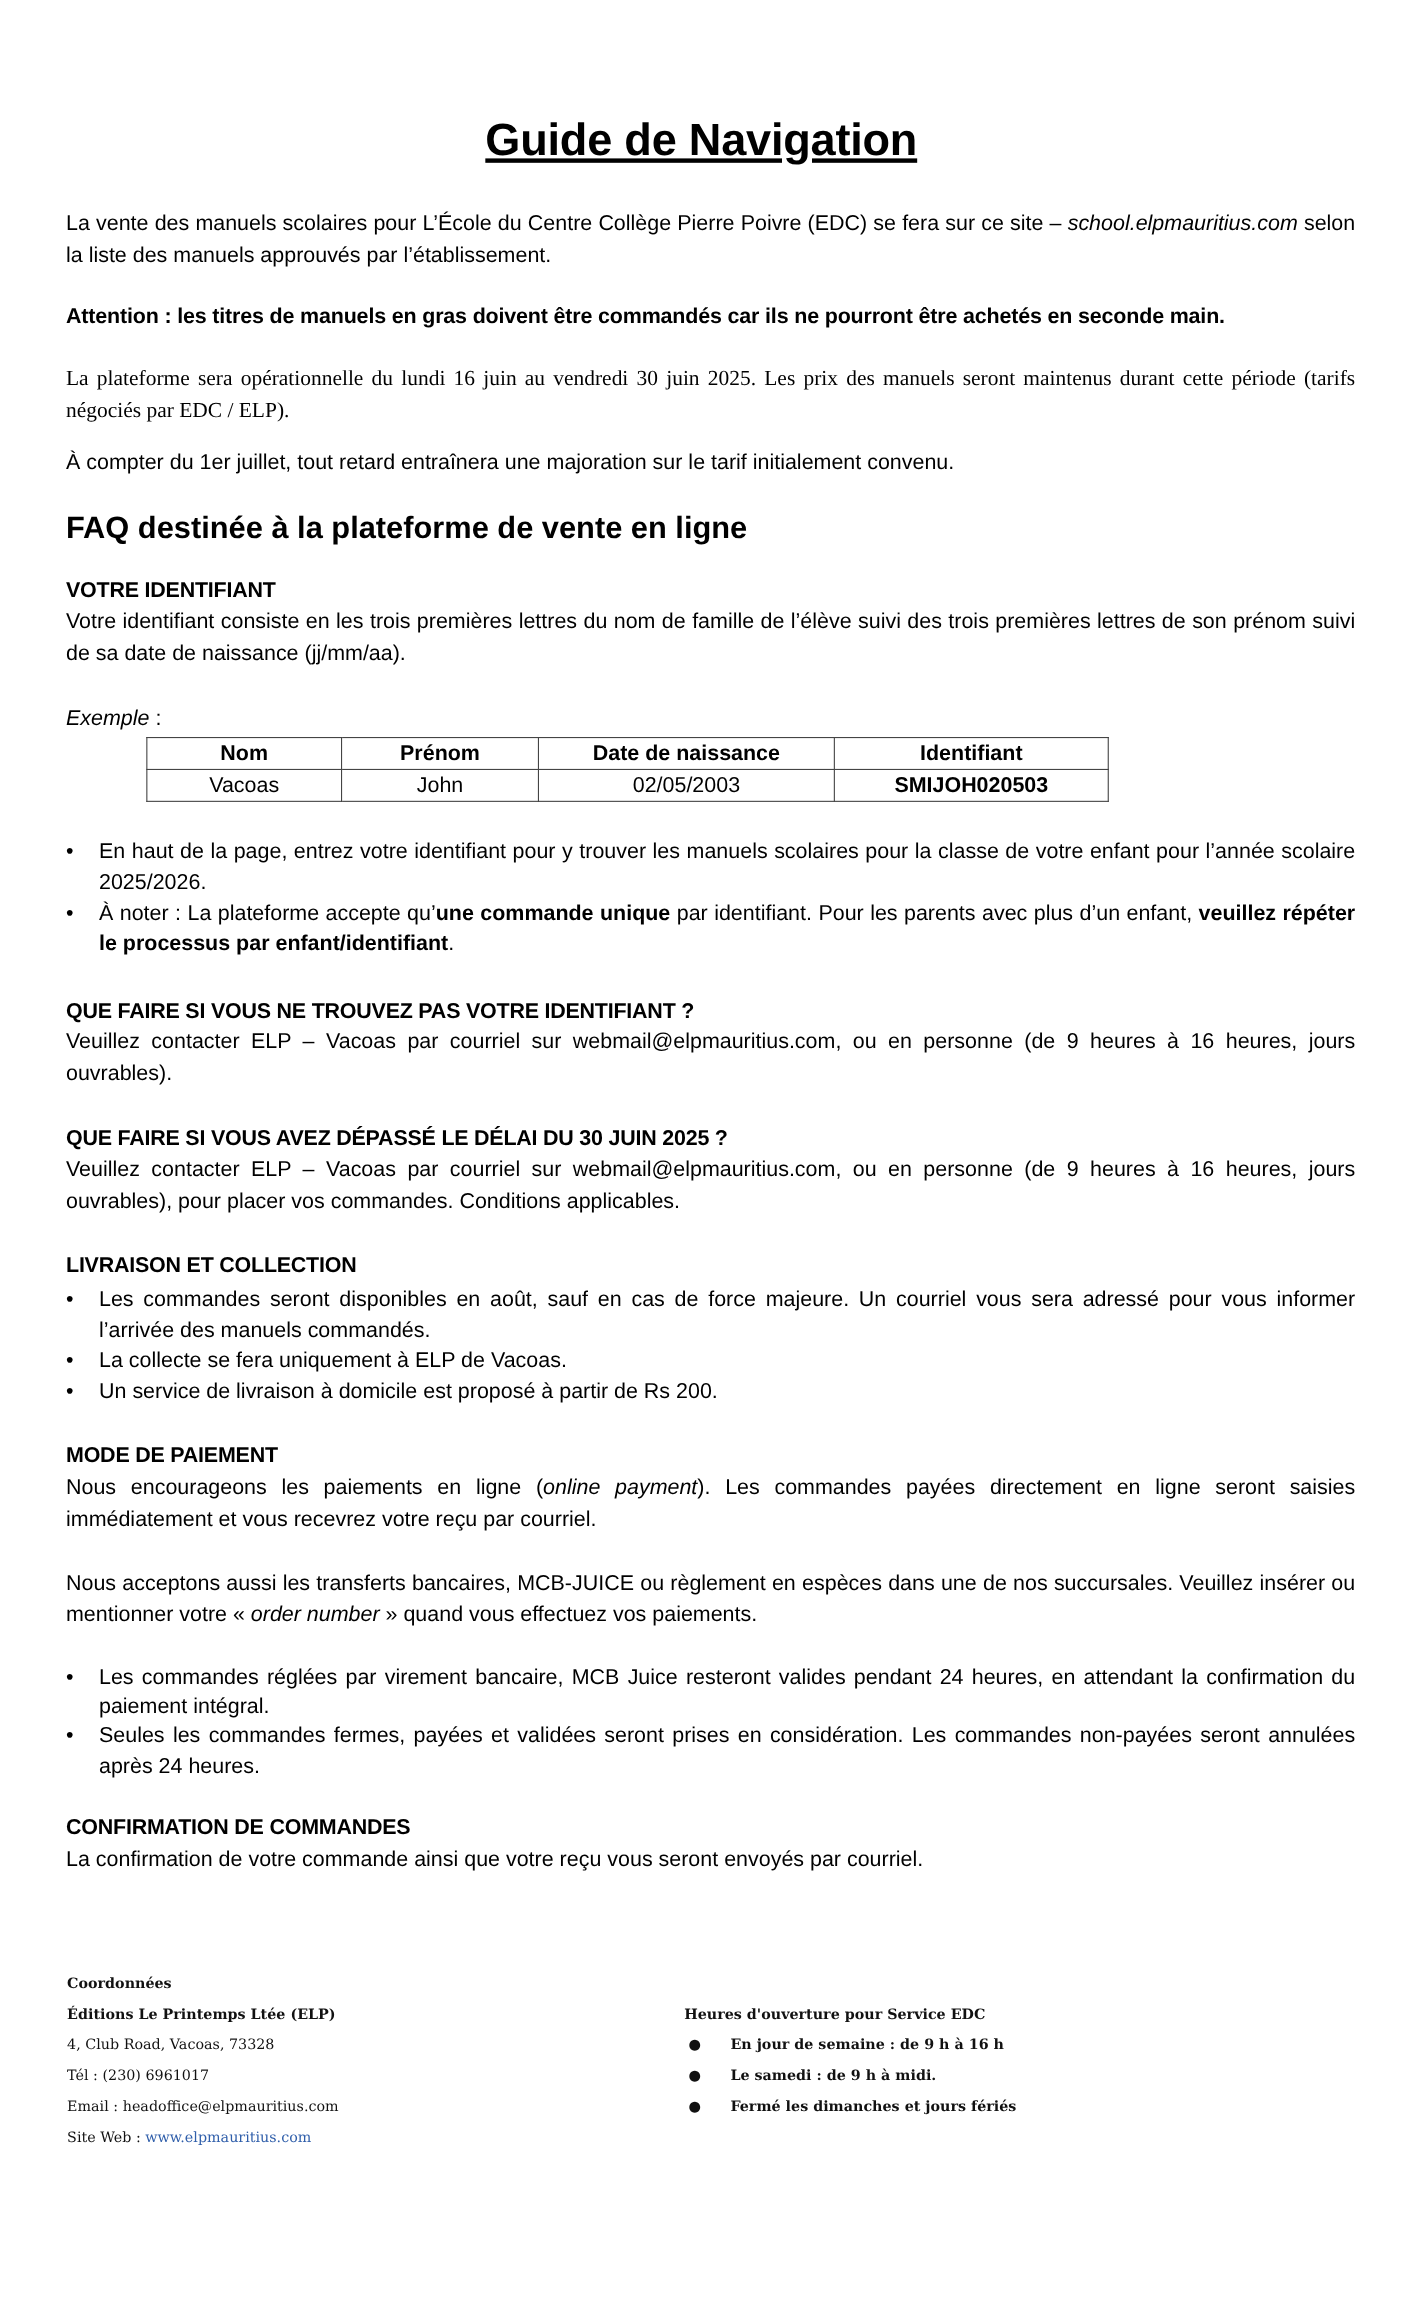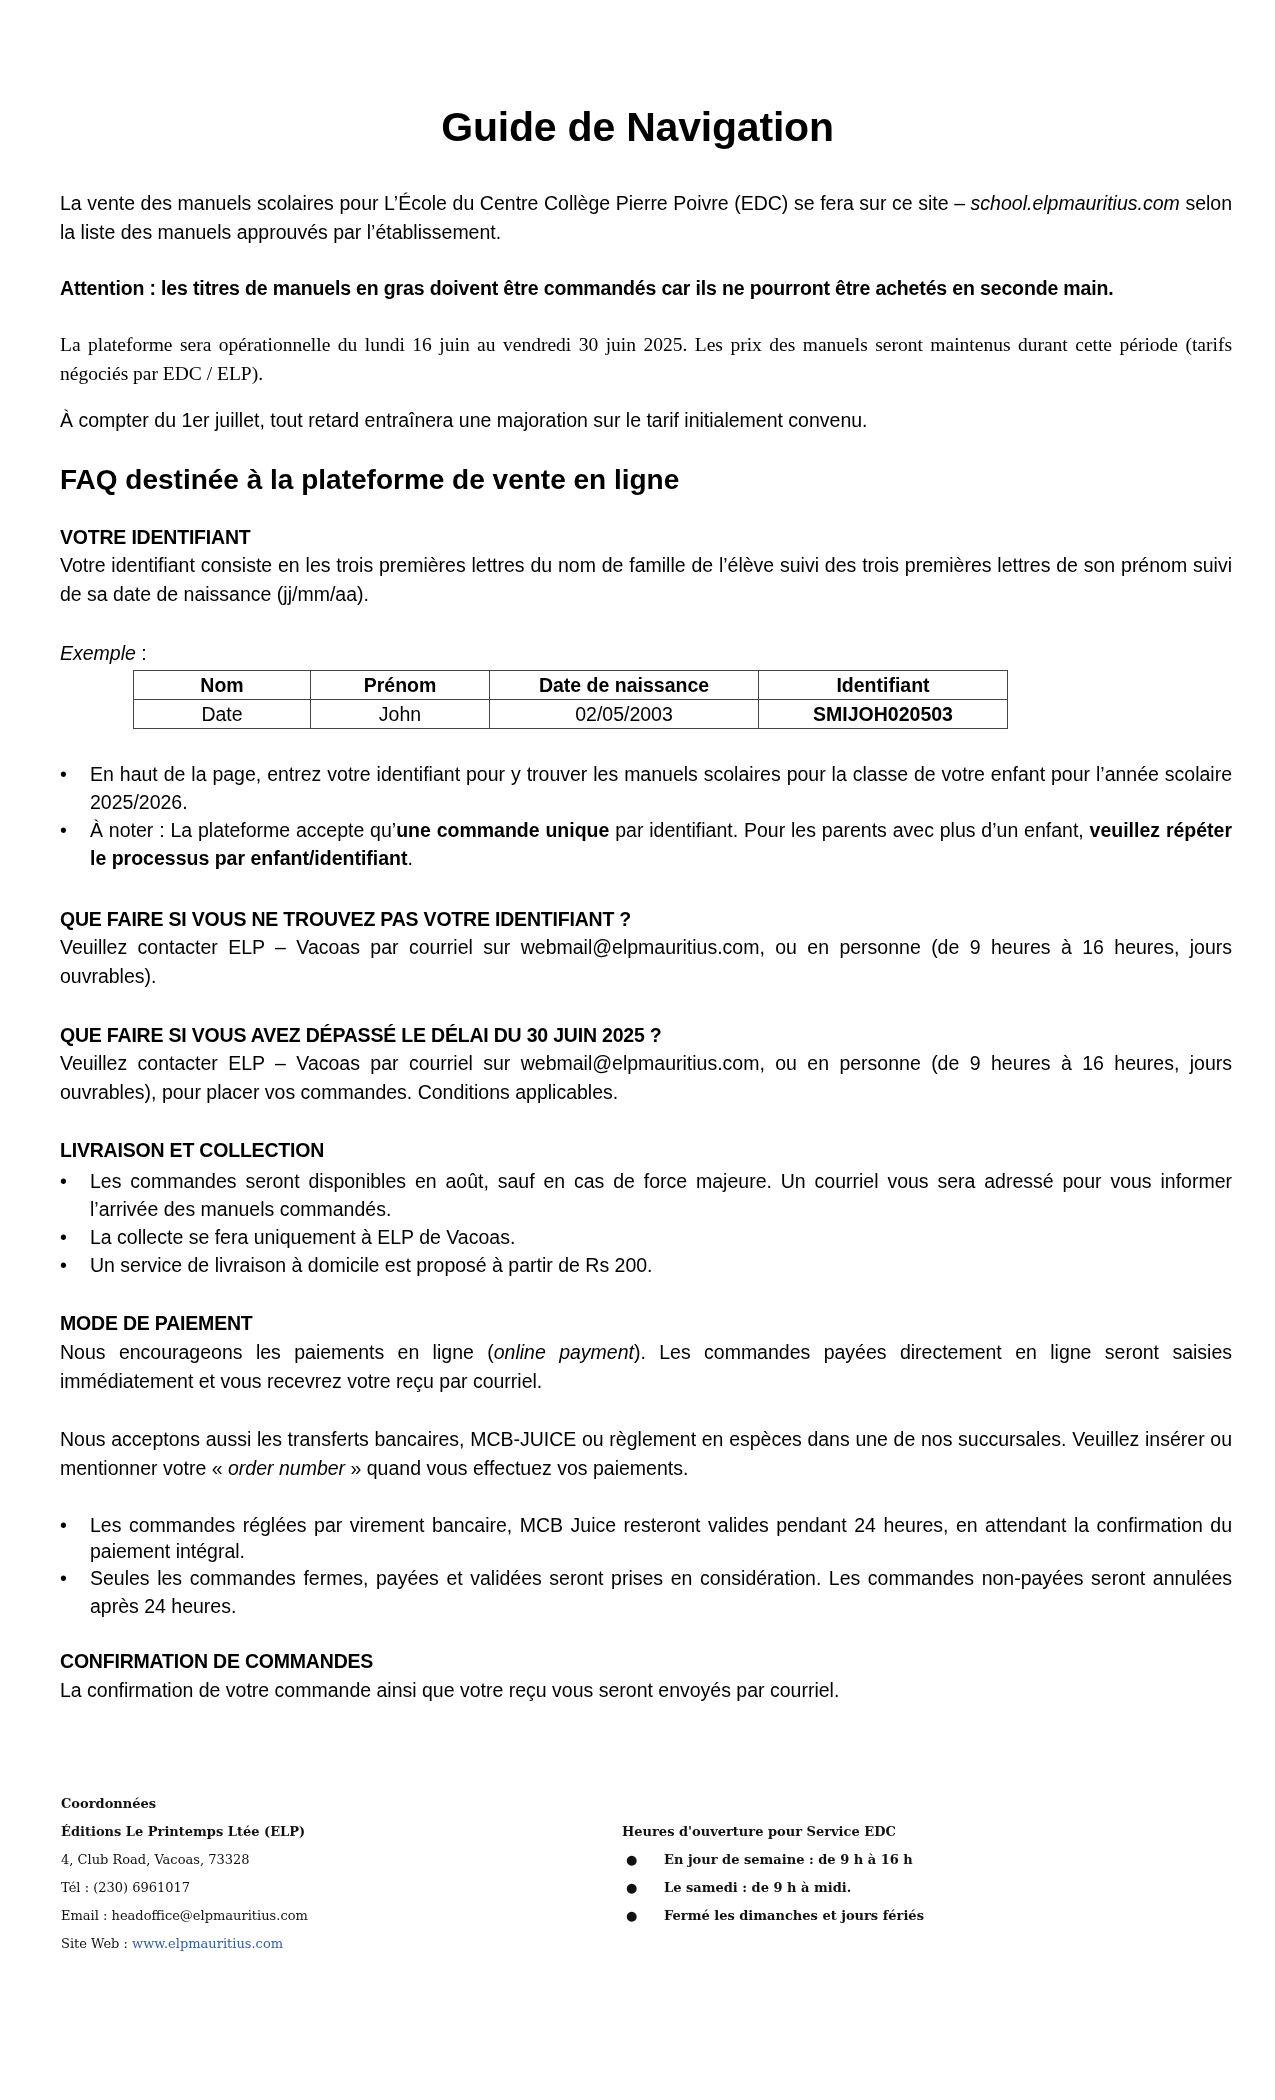--- a/index.html
+++ b/index.html
@@ -16,7 +16,7 @@
   .body-text.last-left { text-align-last: left; }
   .title {
     left: 0; width: 1275px; text-align: center; top: 104px;
-    font-size: 41px; font-weight: bold; letter-spacing: -0.2px;
+    font-size: 41px; font-weight: bold; letter-spacing: -0.2px; text-decoration: underline;
   }
   .faq-heading { left: 60px; top: 464px; font-size: 28px; font-weight: bold; }
   .sec-heading { left: 60px; font-size: 19.5px; font-weight: bold; line-height: 28px; letter-spacing: -0.2px; }

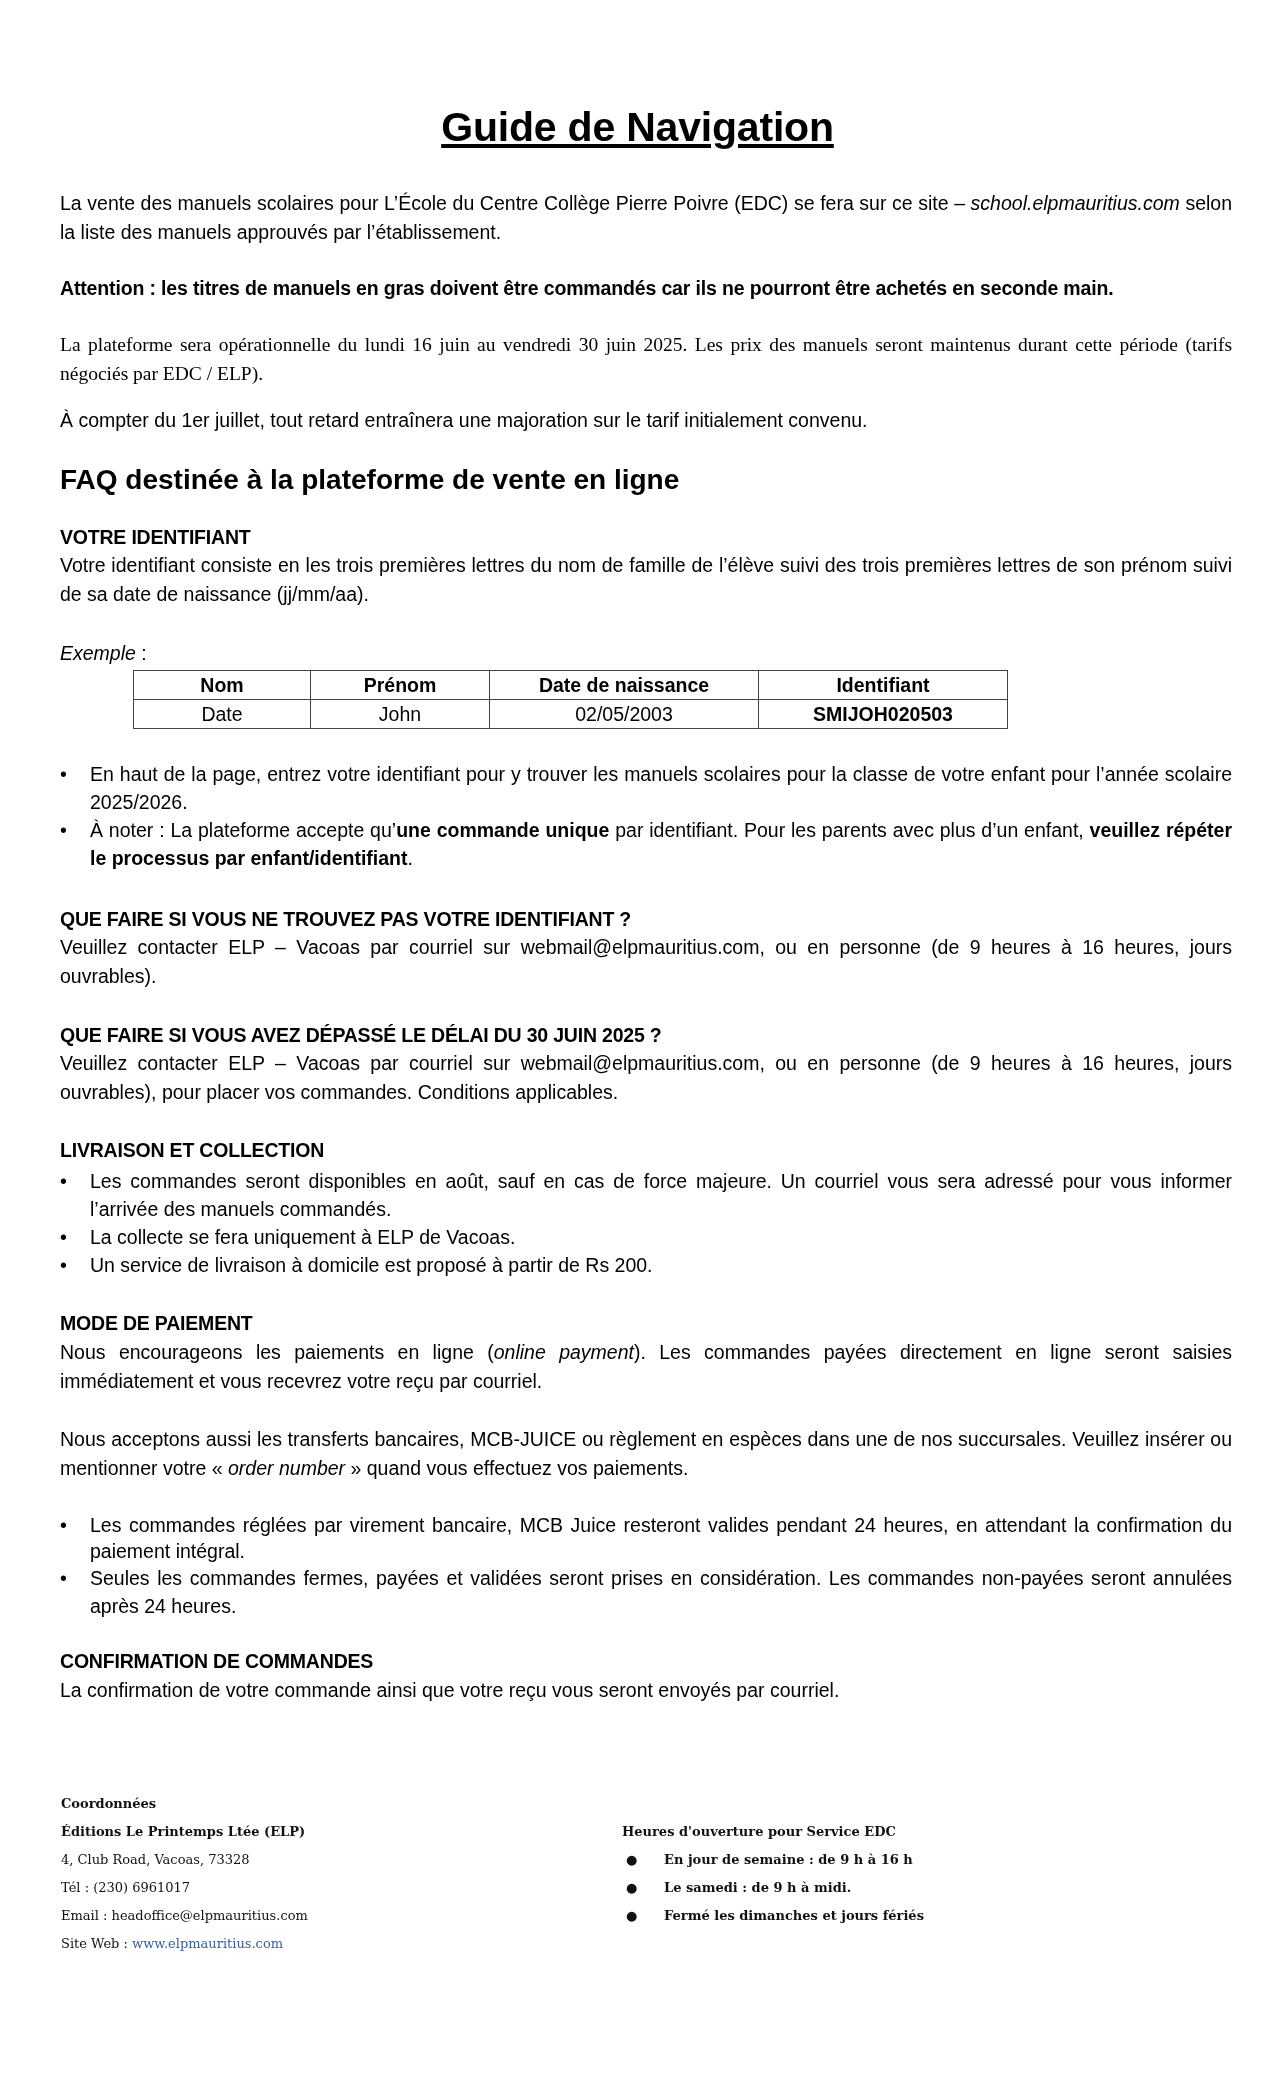--- a/index.html
+++ b/index.html
@@ -80,7 +80,7 @@
     <th class="col4">Identifiant</th>
   </tr>
   <tr>
-    <td>Date</td>
+    <td>Vacoas</td>
     <td>John</td>
     <td>02/05/2003</td>
     <td class="bold">SMIJOH020503</td>

